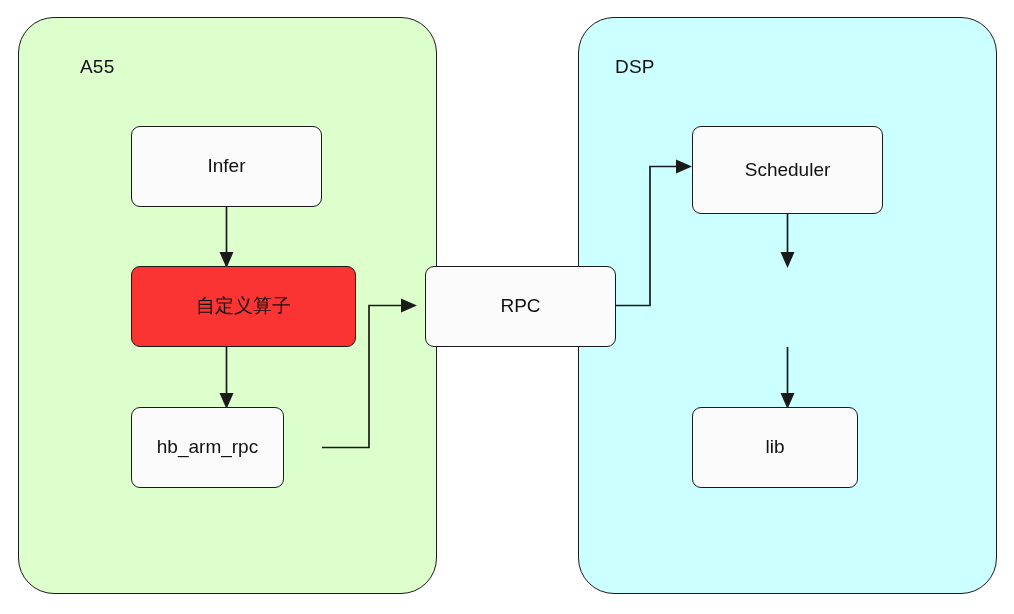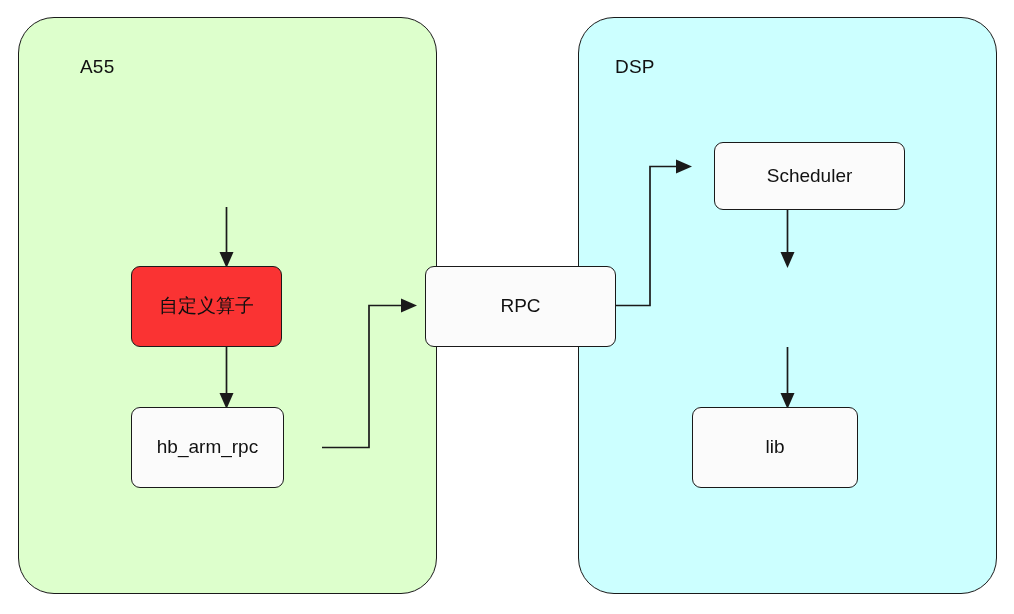--- a/index.html
+++ b/index.html
@@ -121,6 +121,9 @@
     </g>
   </svg>
 
+  <div class="node white" style="left:131px; top:126px; width:191px; height:81px;">
+    <span class="node-label">Infer</span>
+  </div>
 
   <div class="node red" style="left:131px; top:266px; width:151px; height:81px;">
     <span class="node-label">自定义算子</span>

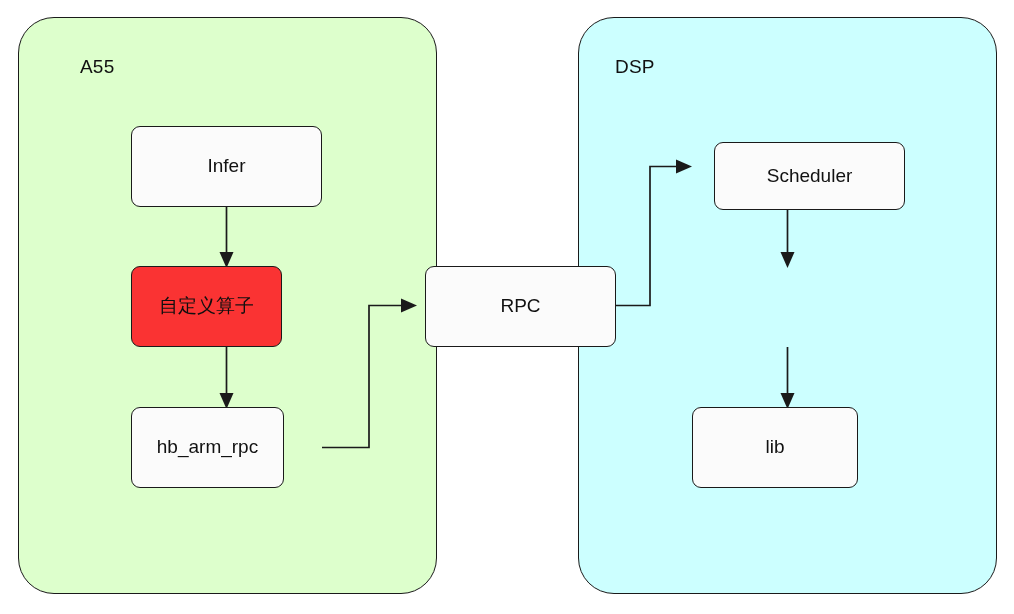--- a/index.html
+++ b/index.html
@@ -137,7 +137,7 @@
     <span class="node-label">RPC</span>
   </div>
 
-  <div class="node white" style="left:692px; top:142px; width:191px; height:68px;margin-left:22px;">
+  <div class="node white" style="left:692px; top:126px; width:191px; height:88px;">
     <span class="node-label">Scheduler</span>
   </div>
 

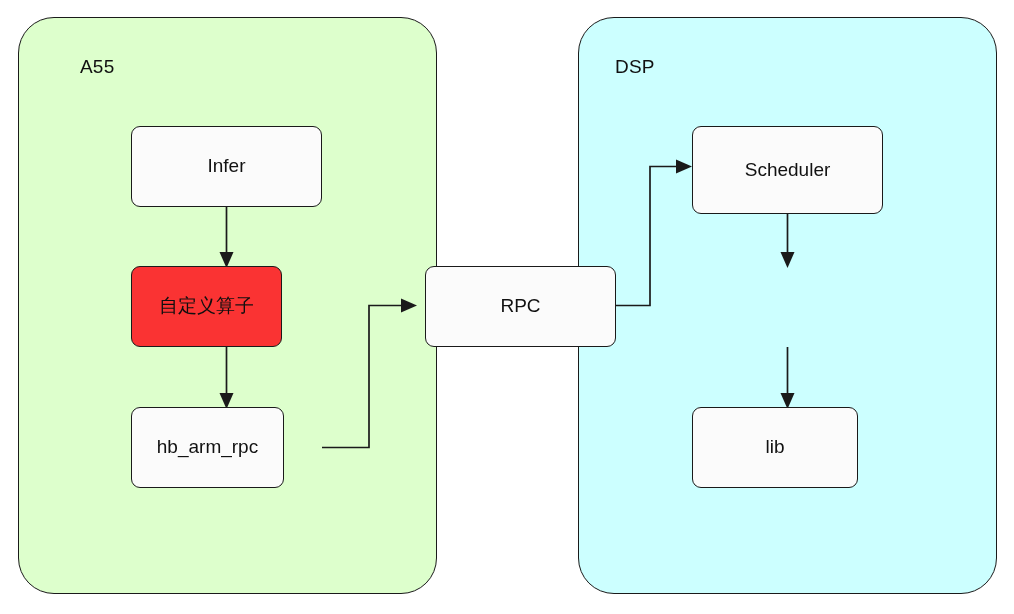--- a/index.html
+++ b/index.html
@@ -125,7 +125,7 @@
     <span class="node-label">Infer</span>
   </div>
 
-  <div class="node red" style="left:131px; top:266px; width:151px; height:81px;">
+  <div class="node red" style="left:131px; top:266px; width:225px; height:81px;">
     <span class="node-label">自定义算子</span>
   </div>
 

